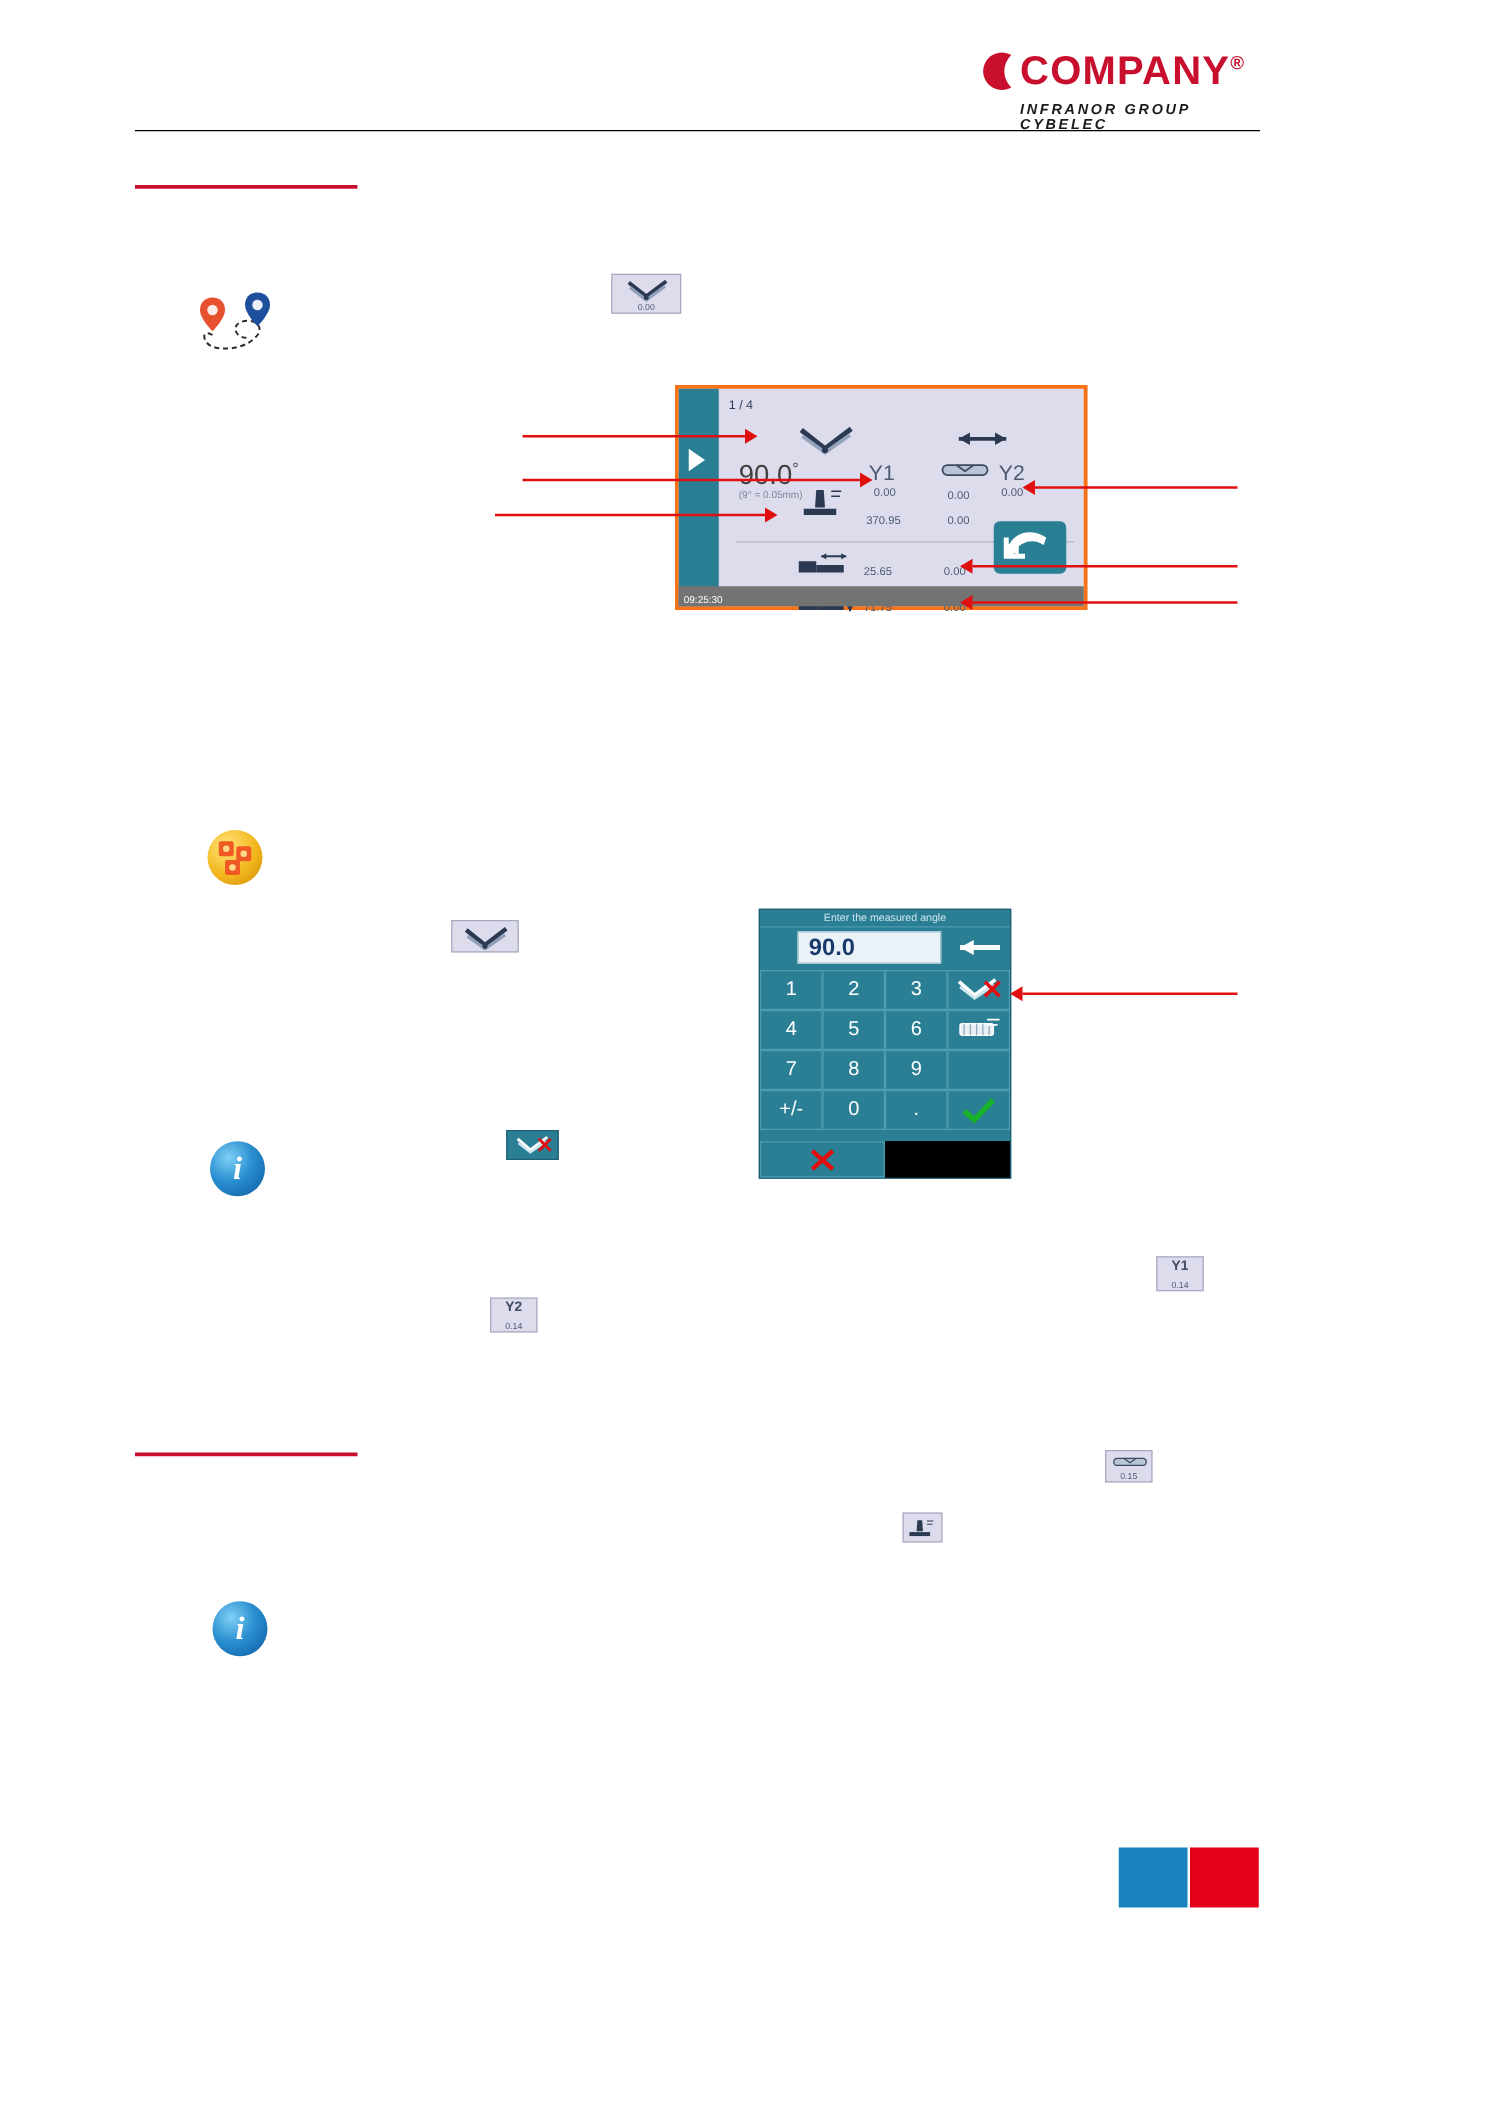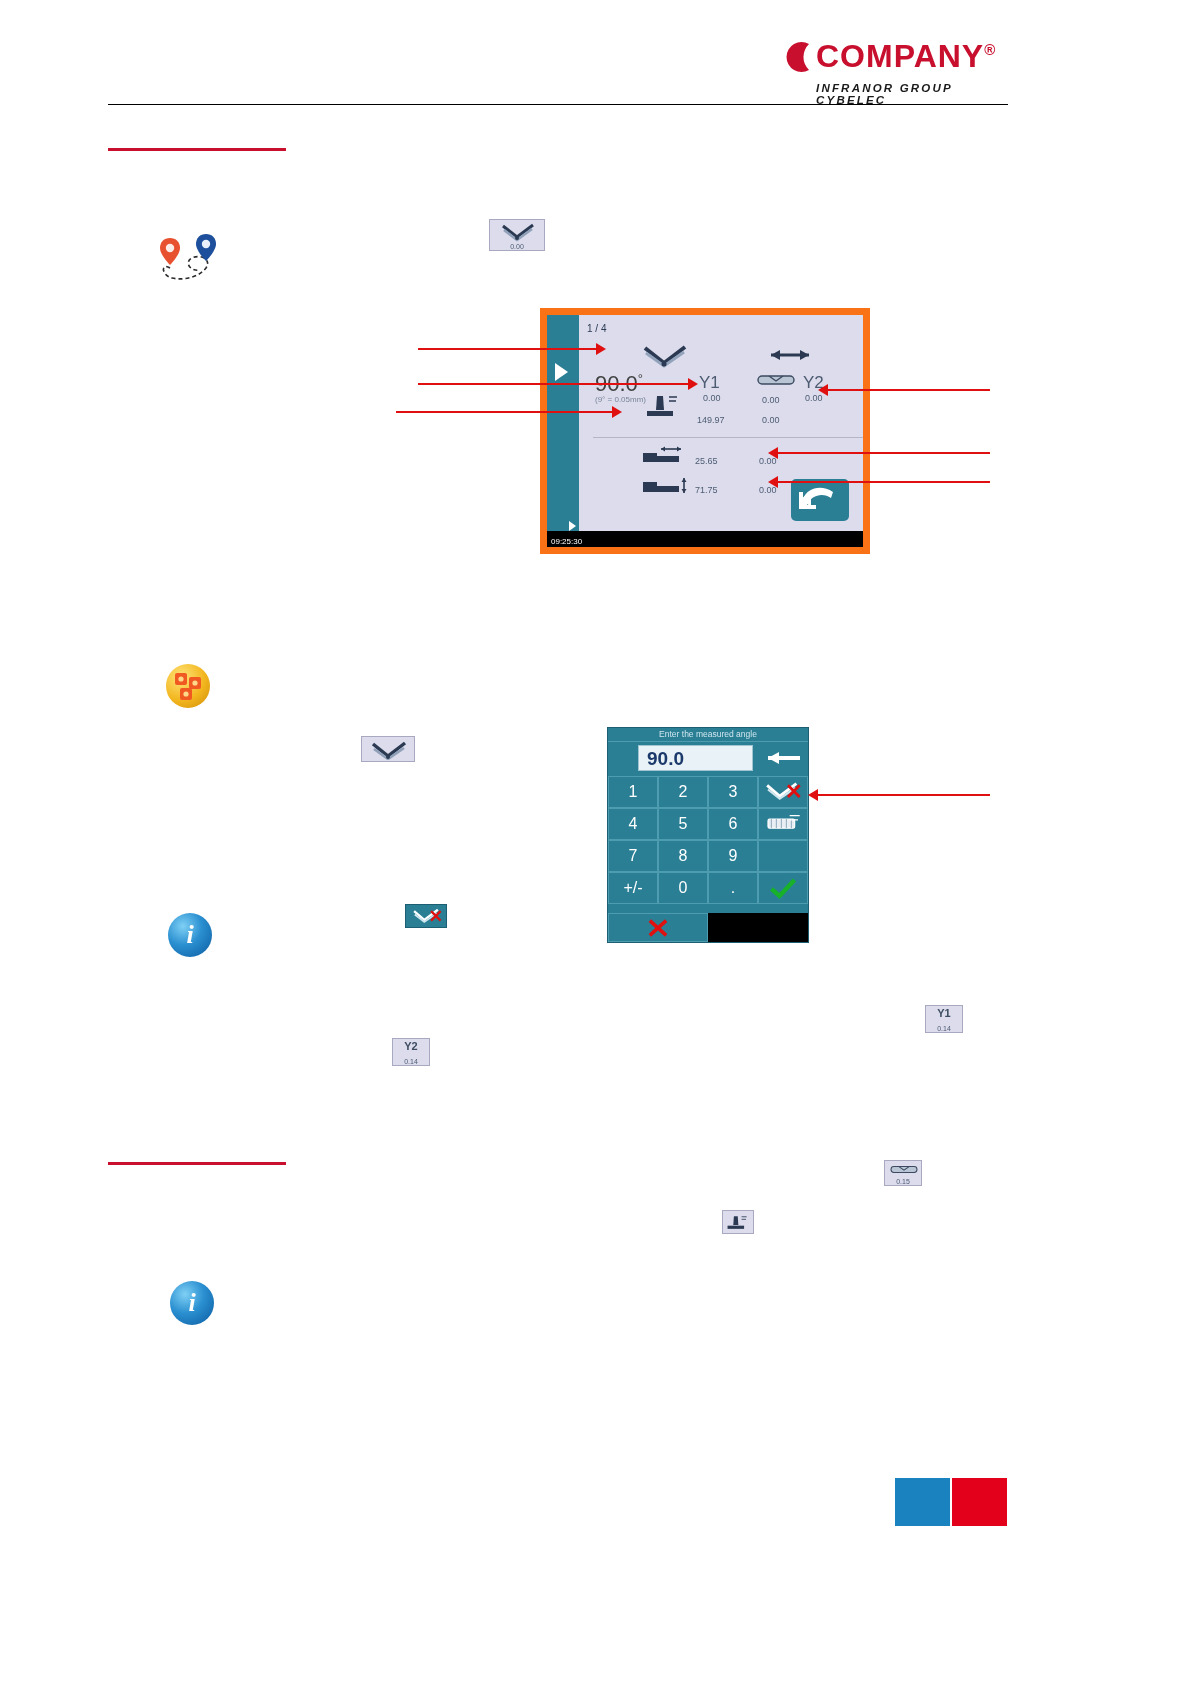--- a/index.html
+++ b/index.html
@@ -35,8 +35,8 @@
 
   
   .hmi{
-    position:absolute;left:540px;top:308px;width:330px;height:246px;
-    background:#dcdcec;border:7px solid #f97316;
+    position:absolute;left:540px;top:308px;width:330px;height:180px;
+    background:#dcdcec;border:3px solid #f97316;
     box-sizing:border-box;
     padding-left:40px;
   }

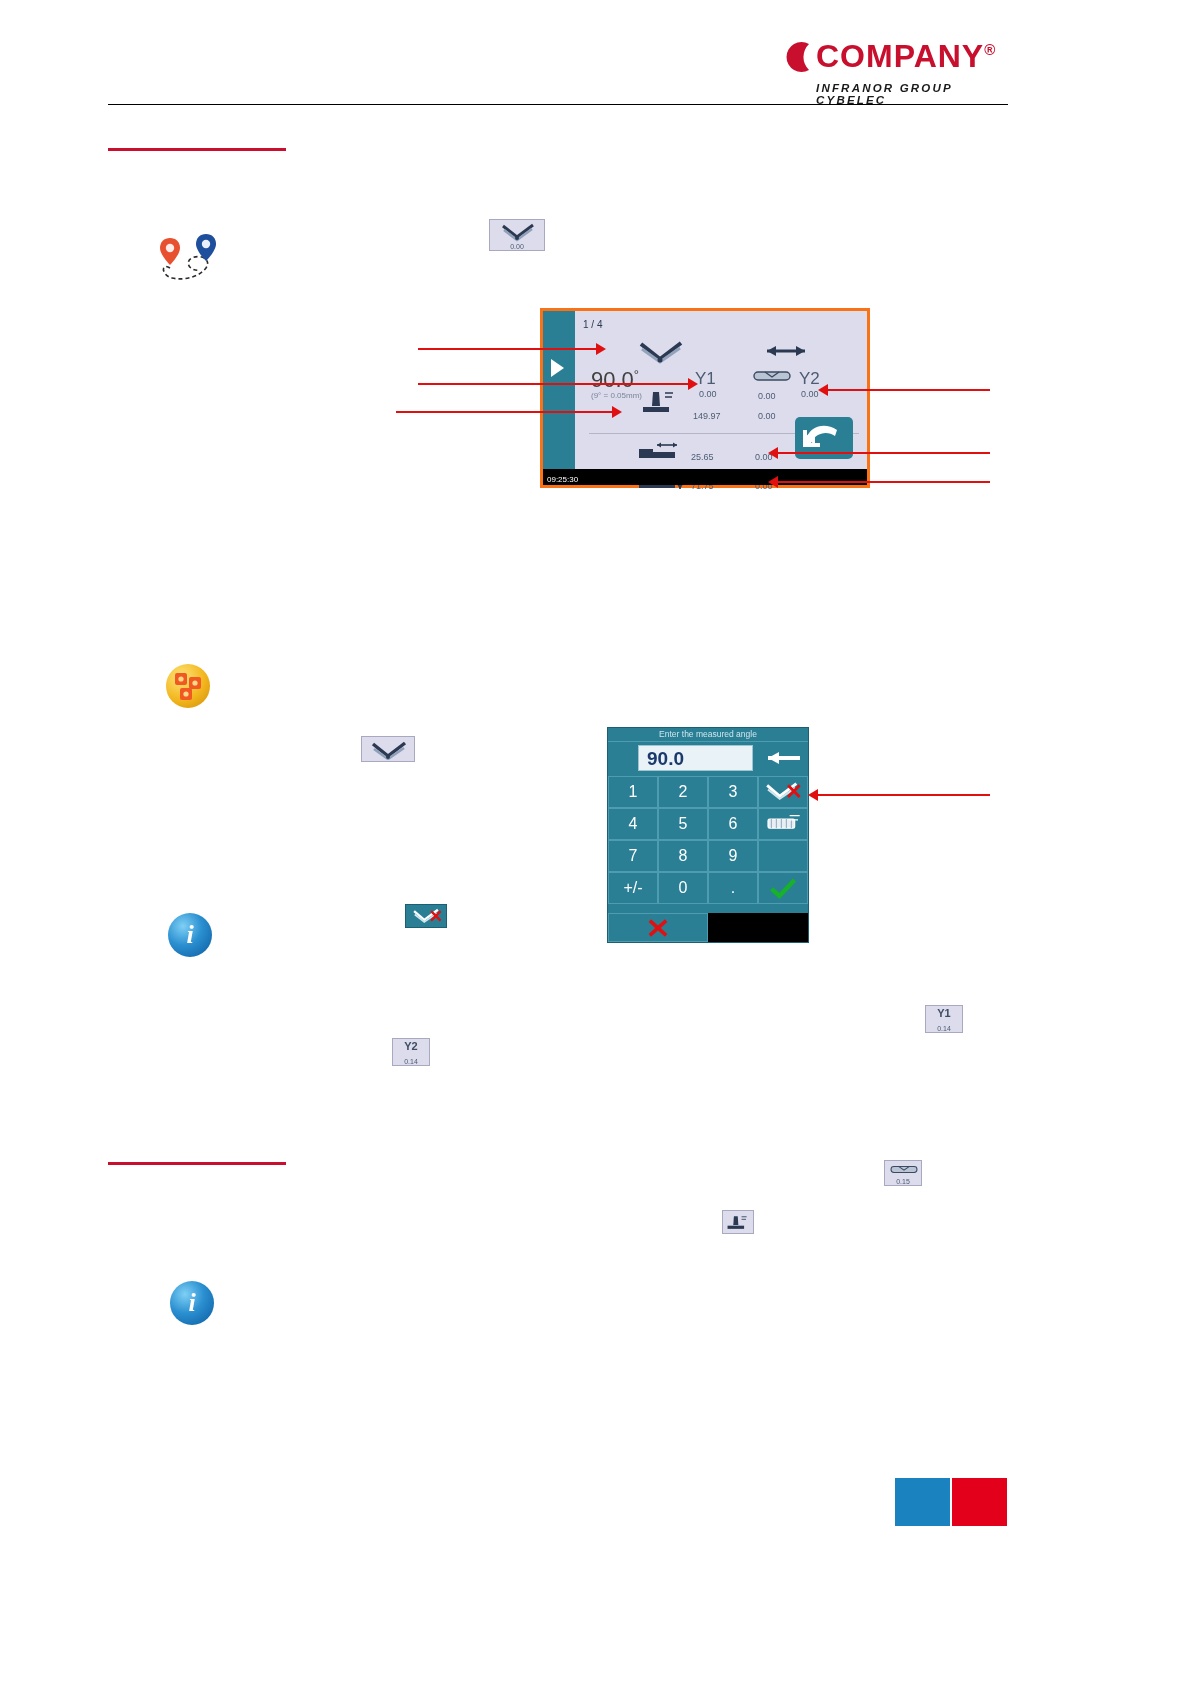--- a/index.html
+++ b/index.html
@@ -224,7 +224,7 @@
     <path d="M14 3 L20 3 L21 17 L13 17 Z" fill="#2b3a52"></path>
     <path d="M26 4 L34 4 M26 8 L33 8" stroke="#2b3a52" stroke-width="1.3"></path>
   </svg>
-  <div class="hmi-r1a">149.97</div>
+  <div class="hmi-r1a">370.95</div>
   <div class="hmi-r1b">0.00</div>
 
   <div class="hmi-sep"></div>

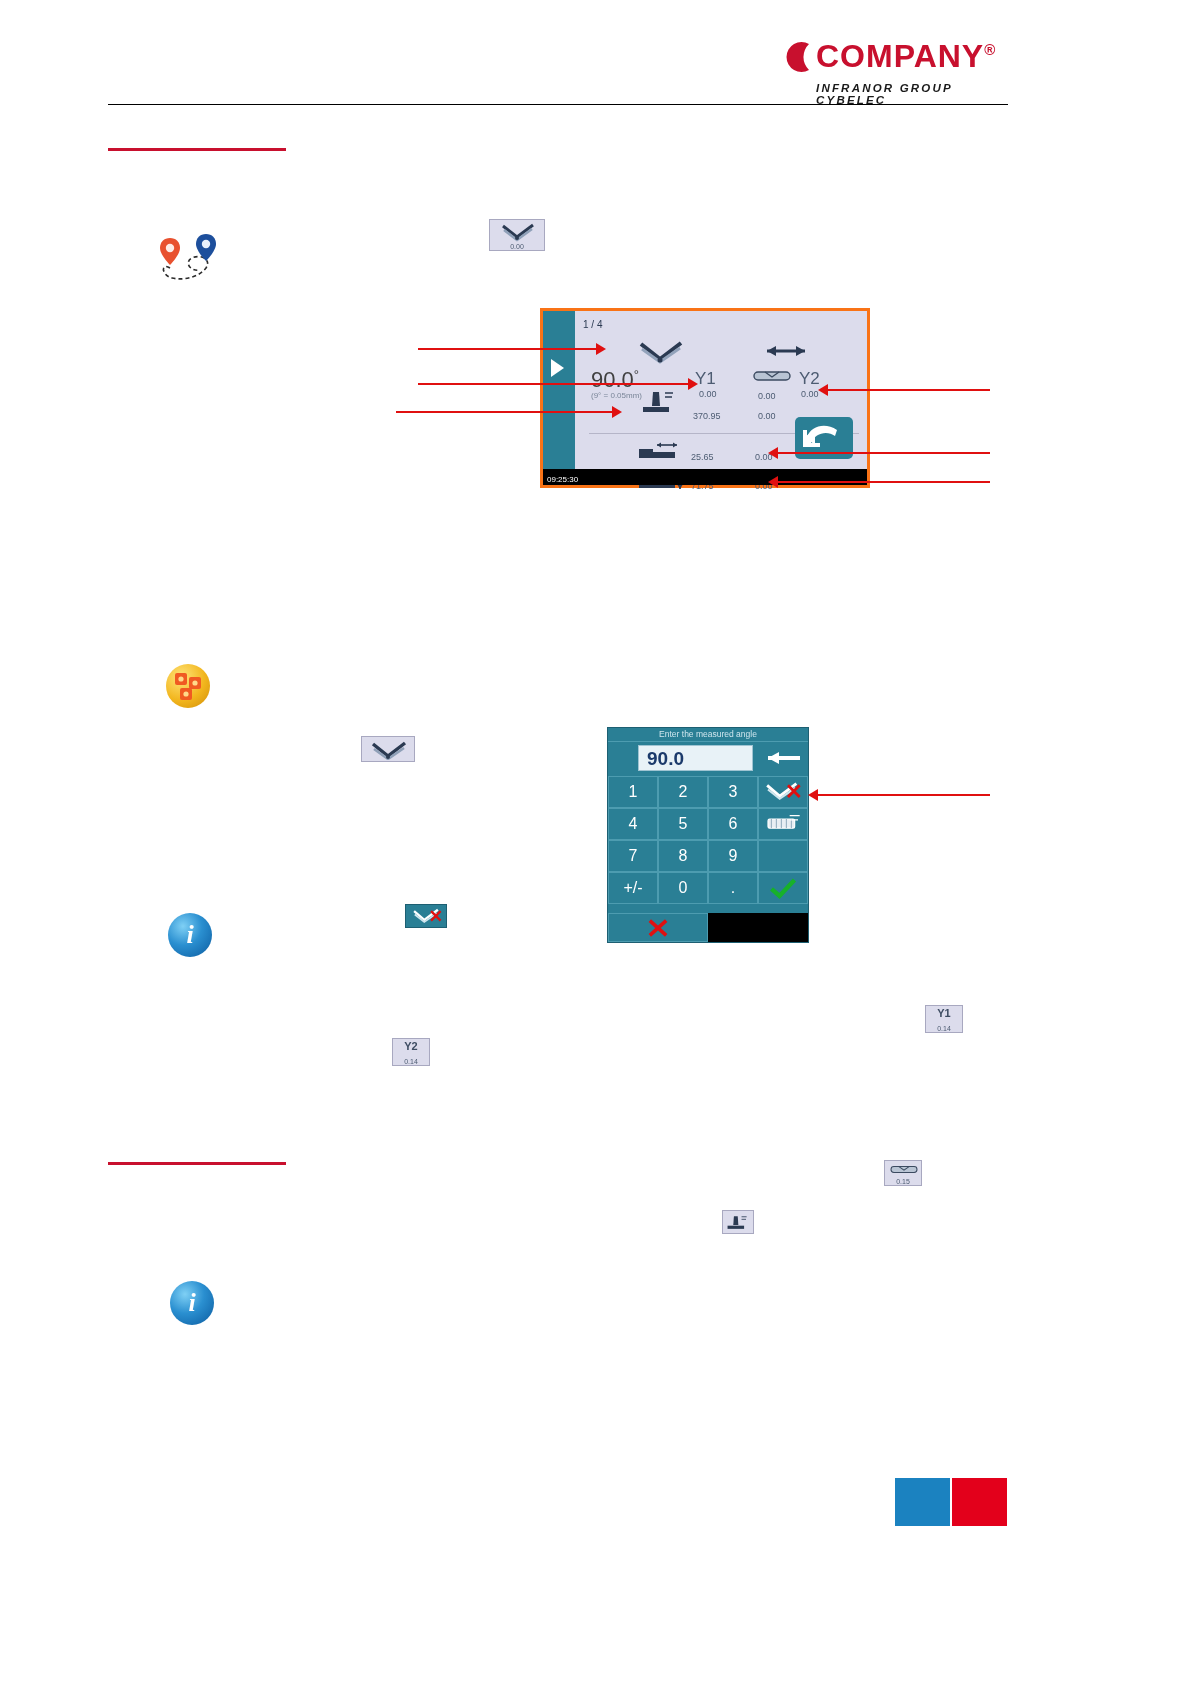--- a/index.html
+++ b/index.html
@@ -45,7 +45,7 @@
     background:#2a7f95;
   }
   .hmi-bottombar{
-    position:absolute;left:0;bottom:0;width:100%;height:16px;background:#000000;
+    position:absolute;left:0;bottom:0;width:100%;height:16px;background:#737373;
   }
   .hmi-time{
     position:absolute;left:4px;bottom:1px;font-size:8px;color:#ffffff;

